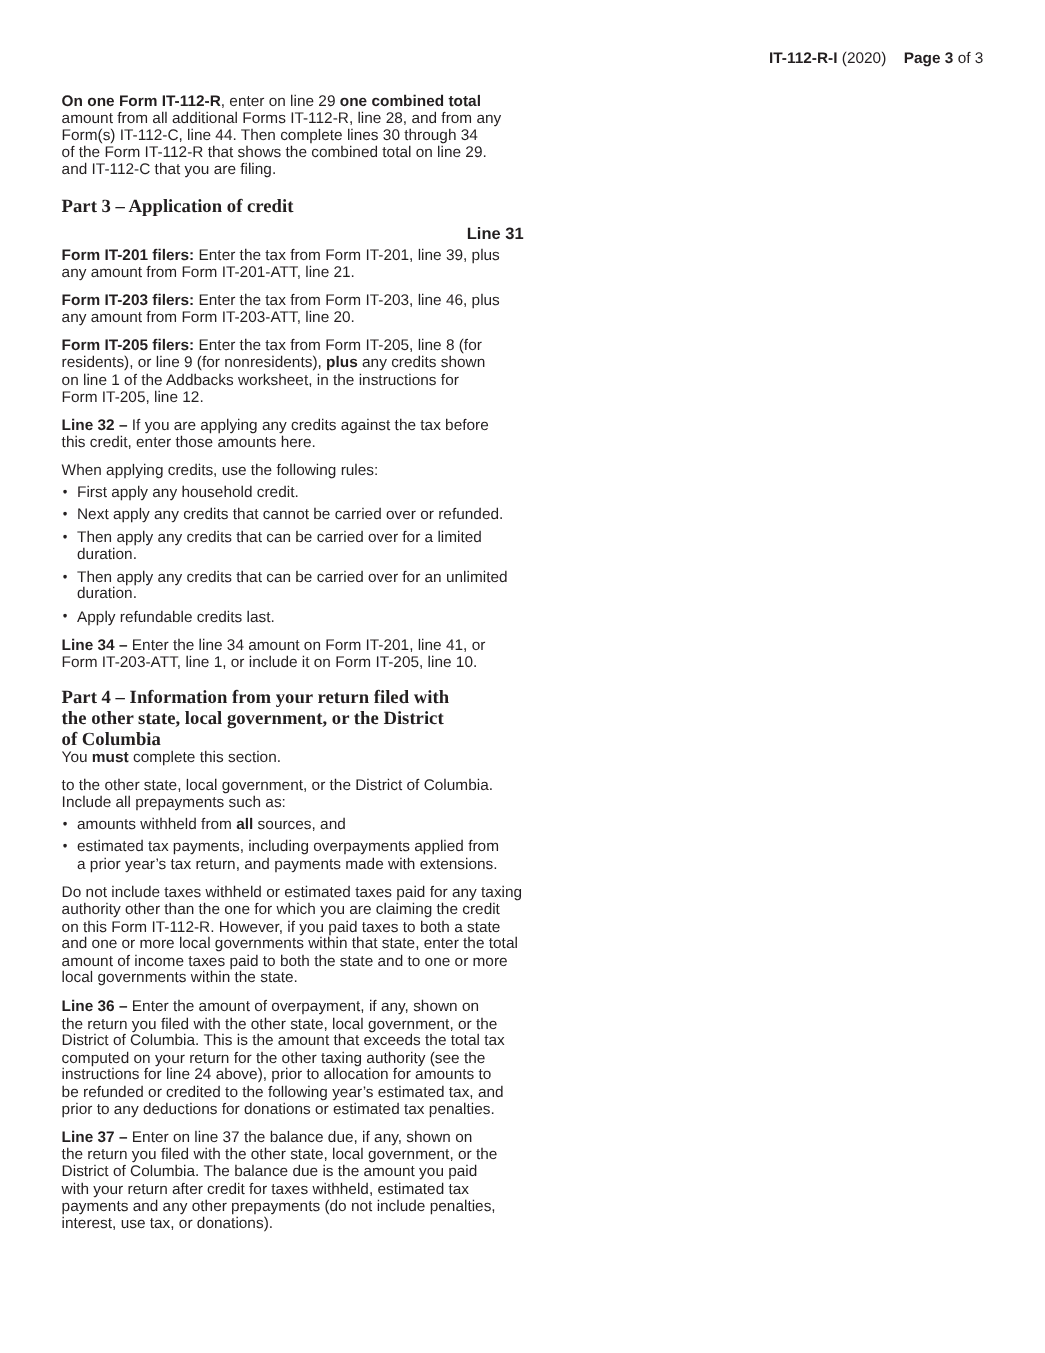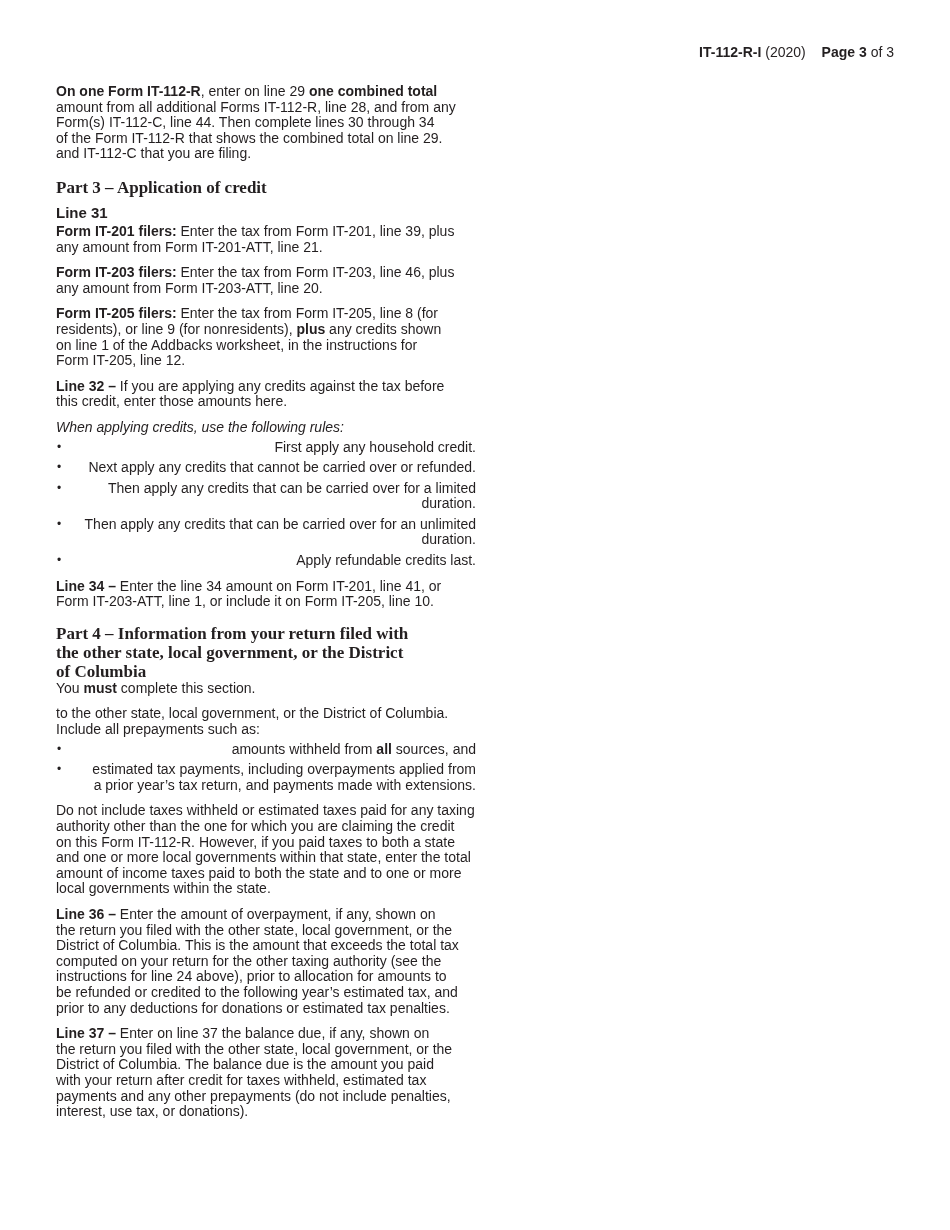--- a/index.html
+++ b/index.html
@@ -23,7 +23,7 @@
   .i { }
   h2 { font-size: 17px; line-height: 19px; font-weight: bold; margin: 0; font-family: Liberation Serif, serif; }
   .part3 { margin: 16px 0 8px 0; }
-  h3 { font-size: 15px; line-height: 16px; font-weight: bold; margin: 0 0 3px 0; }
+  h3 { font-size: 15px; line-height: 16px; font-weight: bold; margin: 0 0 3px 0; text-align: right; }
   .part4 { margin: 14px 0 0 0; }
   ul { list-style: none; margin: 0 0 10px 0; padding: 0; text-align: right; }
   li { position: relative; padding-left: 14px; margin-bottom: 5px; }

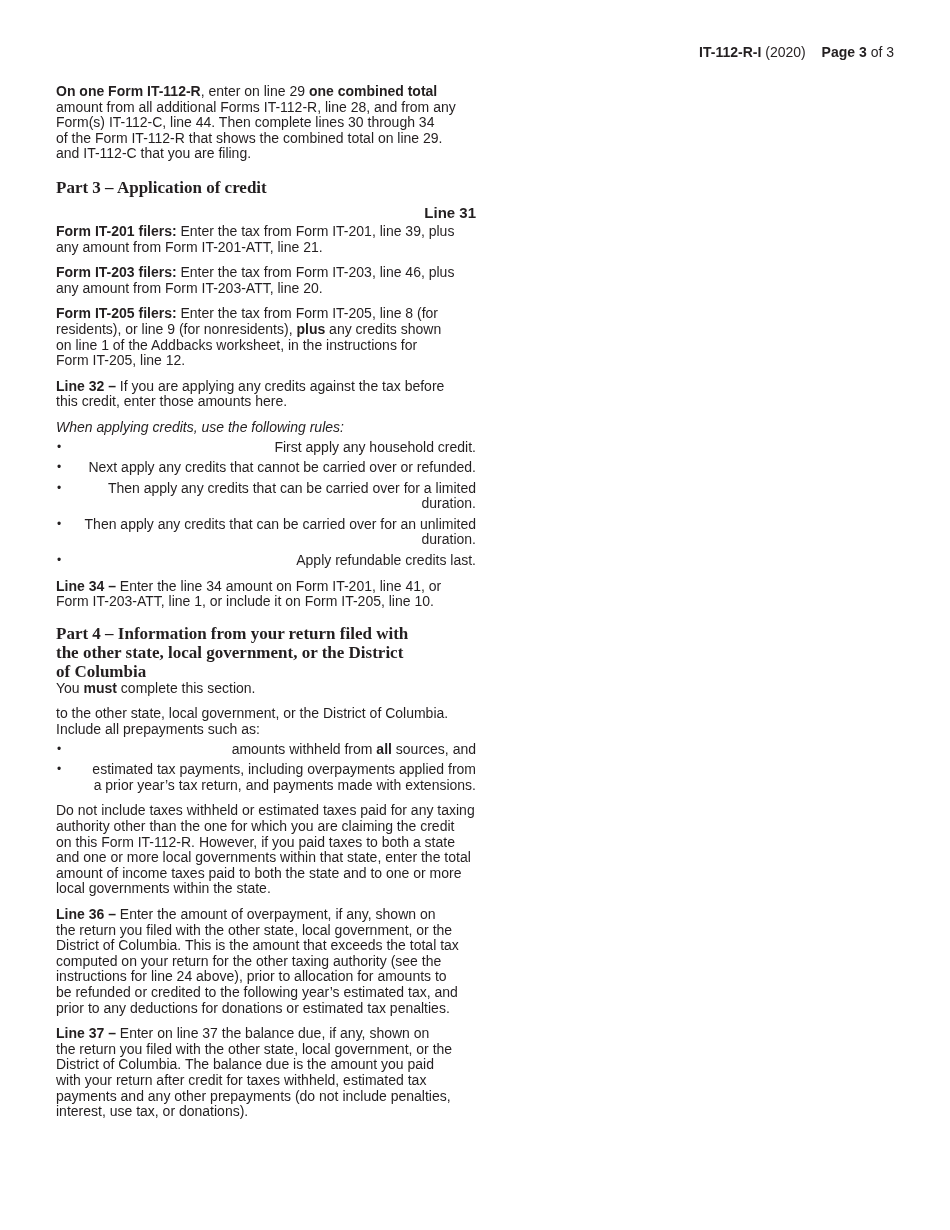--- a/index.html
+++ b/index.html
@@ -28,7 +28,7 @@
   ul { list-style: none; margin: 0 0 10px 0; padding: 0; text-align: right; }
   li { position: relative; padding-left: 14px; margin-bottom: 5px; }
   li::before { content: "\2022"; position: absolute; left: 1px; top: 0; font-size: 12px; }
-  .rules-intro { margin: 0 0 4px 0; font-style: italic; }
+  .rules-intro { margin: 0 0 4px 0; }
 </style>
 </head>
 <body>

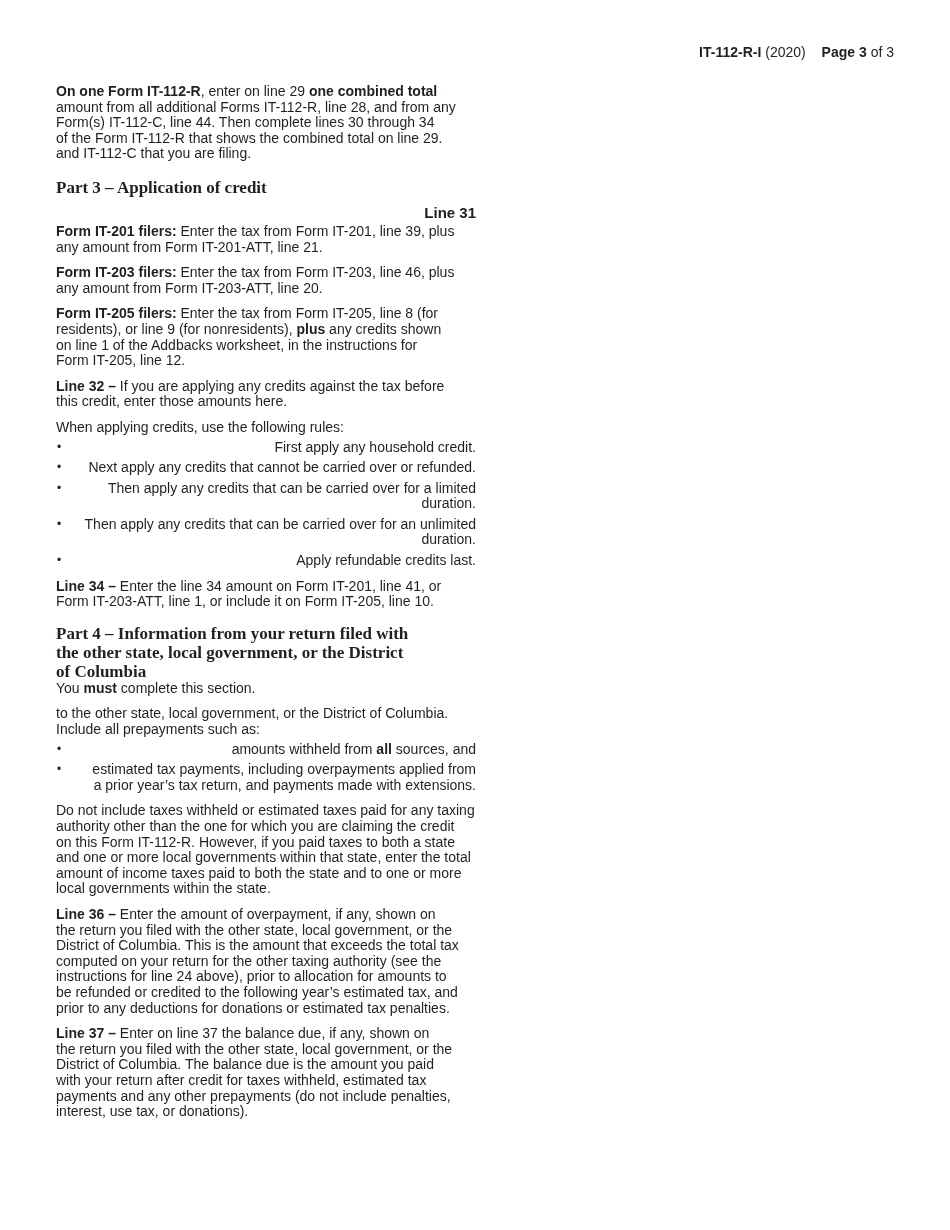--- a/index.html
+++ b/index.html
@@ -25,7 +25,7 @@
   .part3 { margin: 16px 0 8px 0; }
   h3 { font-size: 15px; line-height: 16px; font-weight: bold; margin: 0 0 3px 0; text-align: right; }
   .part4 { margin: 14px 0 0 0; }
-  ul { list-style: none; margin: 0 0 10px 0; padding: 0; text-align: right; }
+  ul { list-style: none; margin: 0 0 10px 0; padding: 0; }
   li { position: relative; padding-left: 14px; margin-bottom: 5px; }
   li::before { content: "\2022"; position: absolute; left: 1px; top: 0; font-size: 12px; }
   .rules-intro { margin: 0 0 4px 0; }

